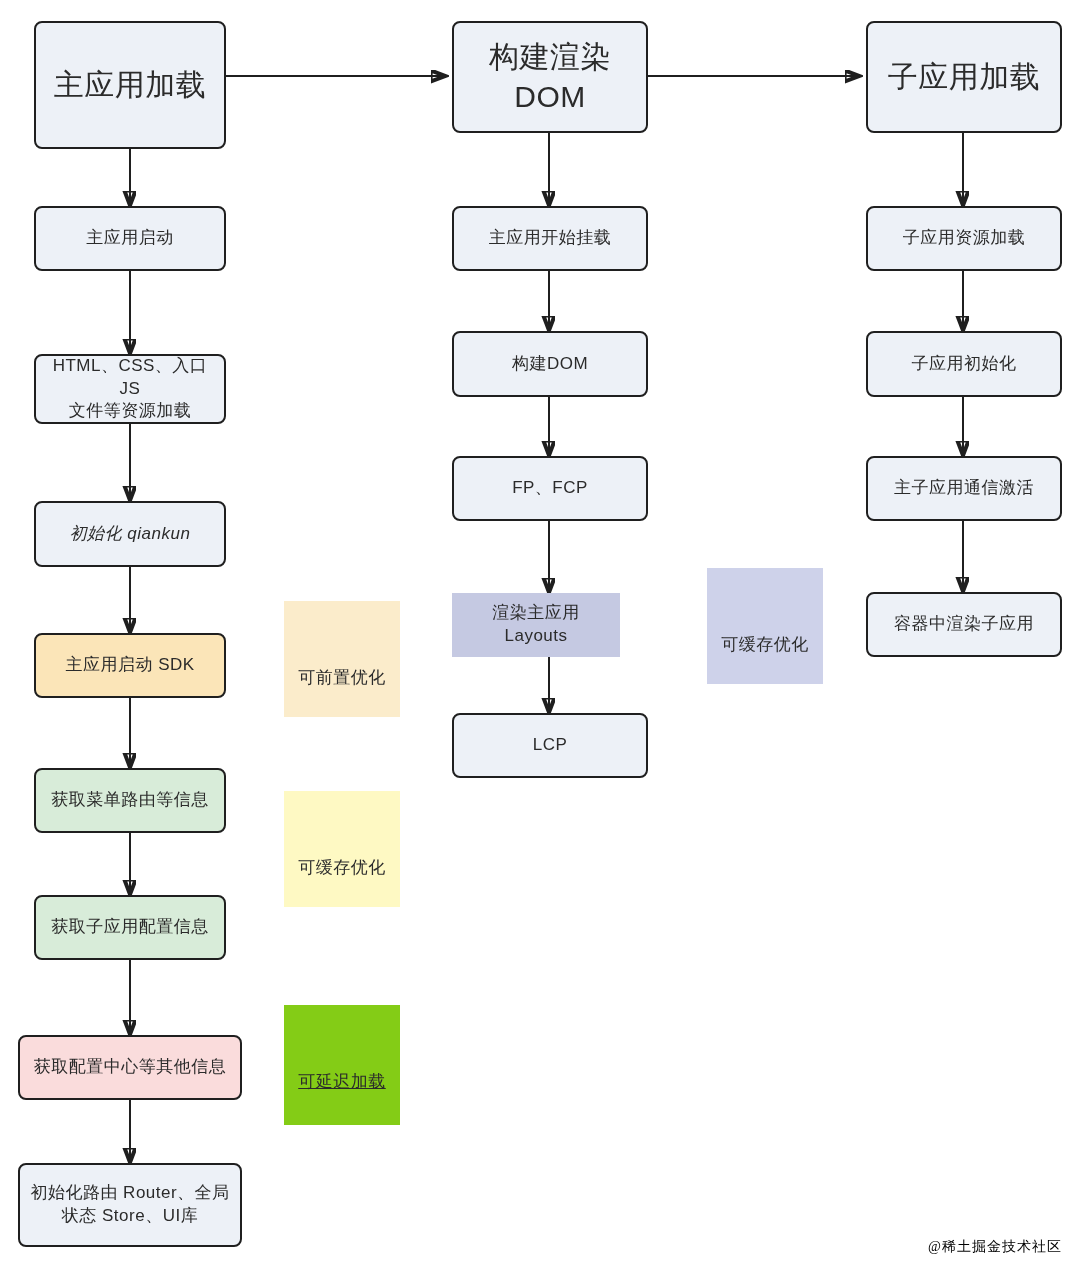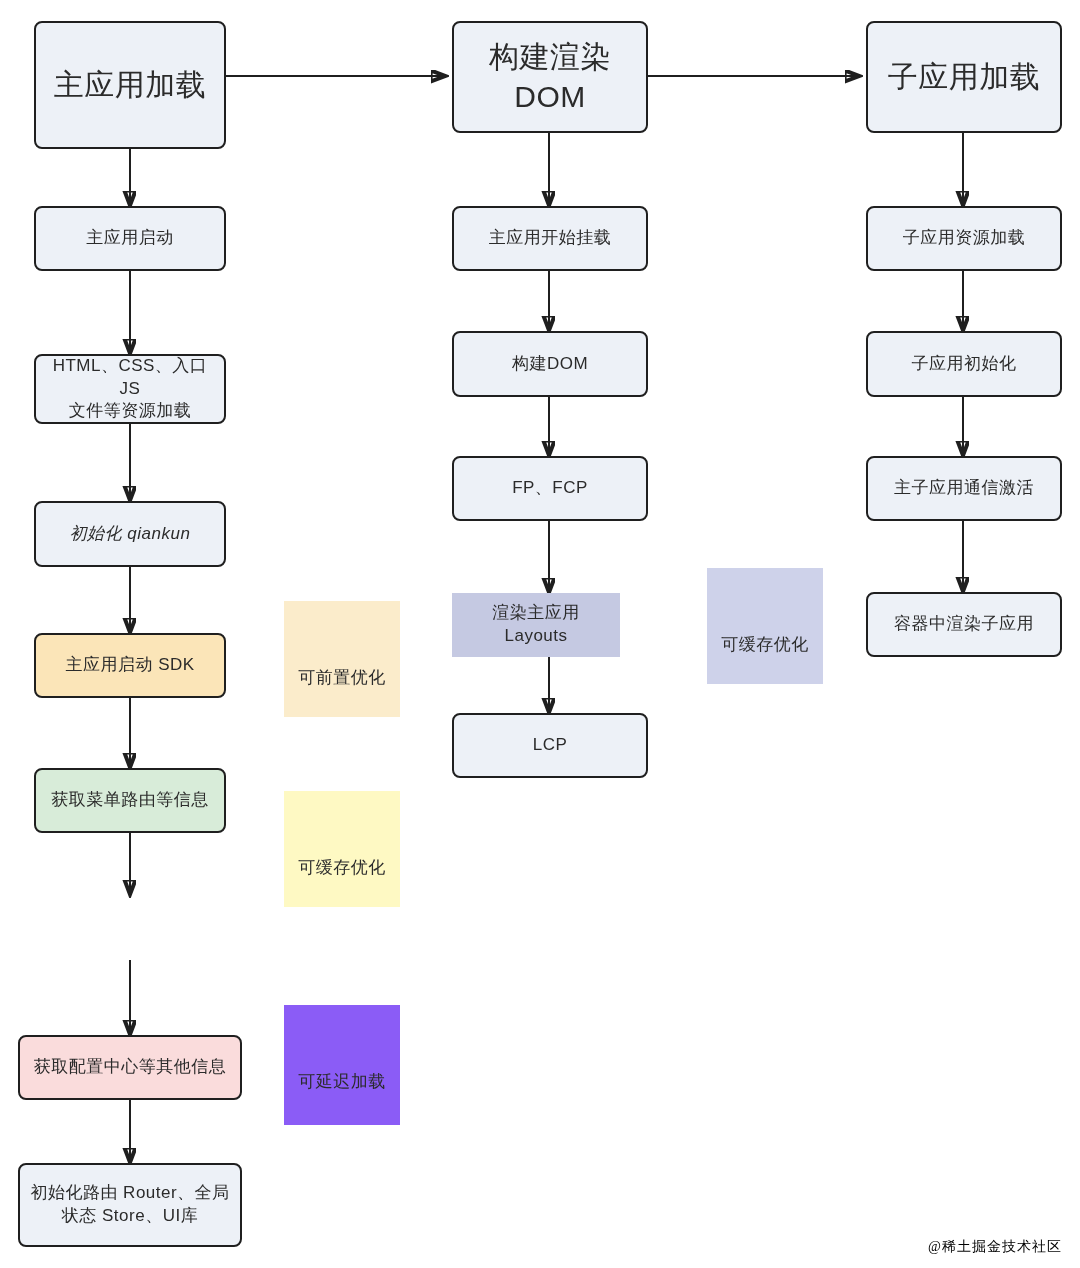--- a/index.html
+++ b/index.html
@@ -173,6 +173,9 @@
     <span>获取菜单路由等信息</span>
   </div>
 
+  <div class="node step green" style="left:34px; top:895px; width:192px; height:65px;">
+    <span>获取子应用配置信息</span>
+  </div>
 
   <div class="node step pink" style="left:18px; top:1035px; width:224px; height:65px;">
     <span>获取配置中心等其他信息</span>

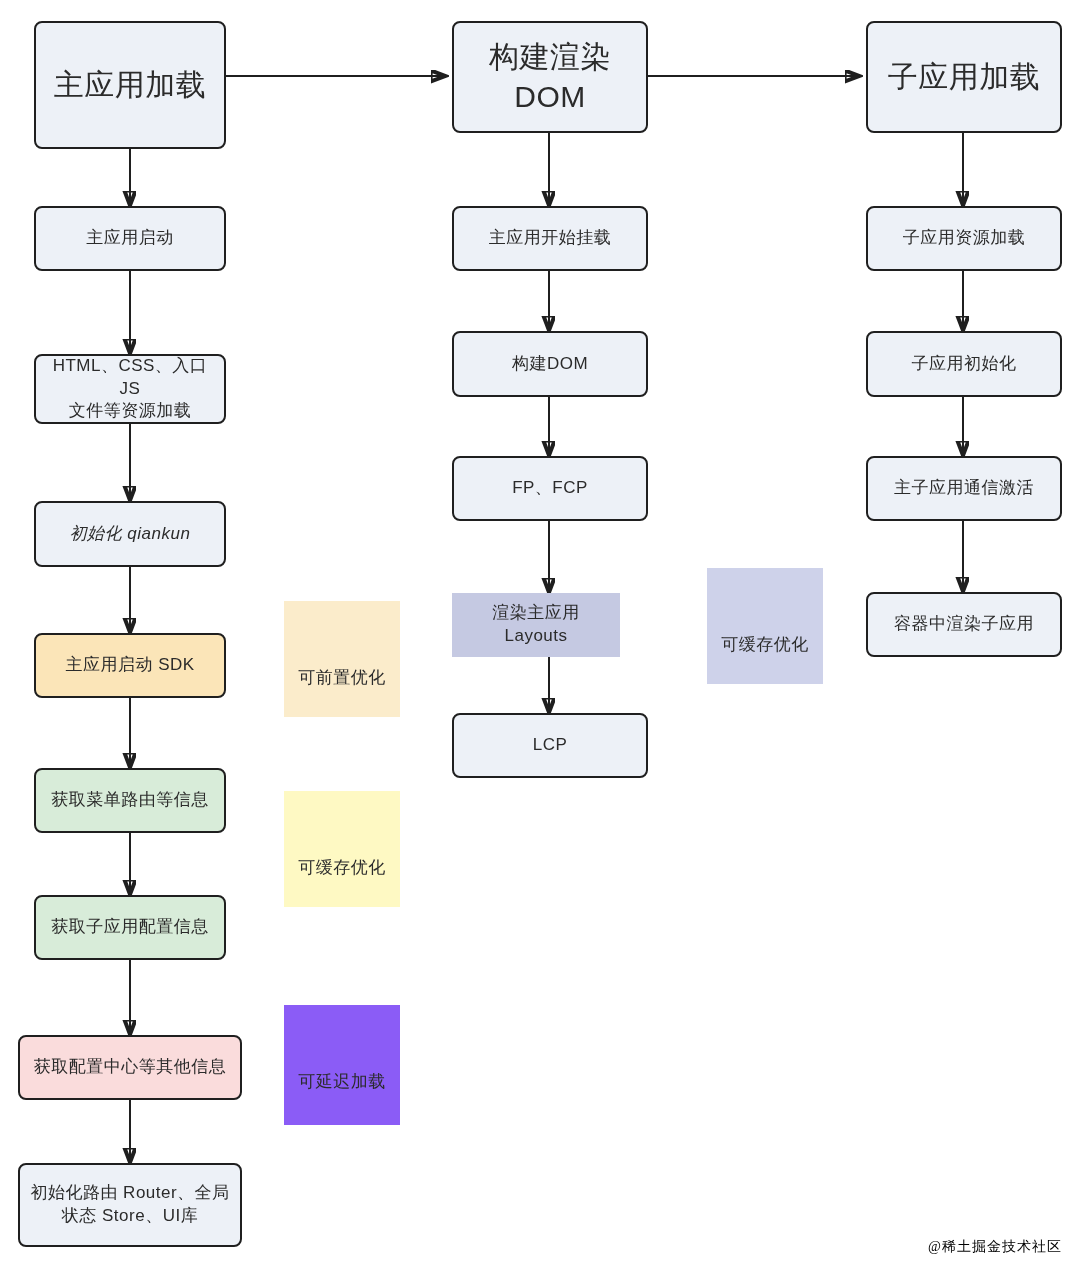--- a/index.html
+++ b/index.html
@@ -65,7 +65,7 @@
   }
   .note.yellow { background: #fbeccb; }
   .note.green  { background: #fef9c3; }
-  .note.pink   { background: #8b5cf6; }
+  .note.pink   { background: #84cc16; text-decoration: underline; }
   .note.lav    { background: #ced2ea; }
 
   

